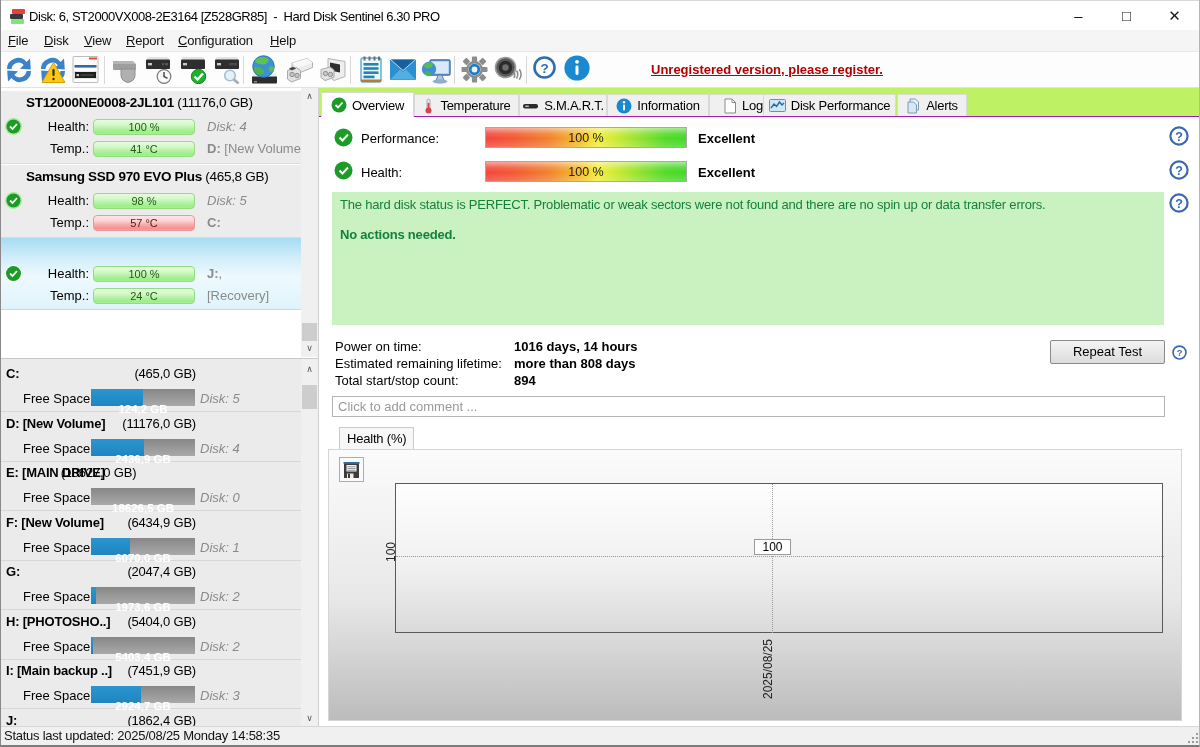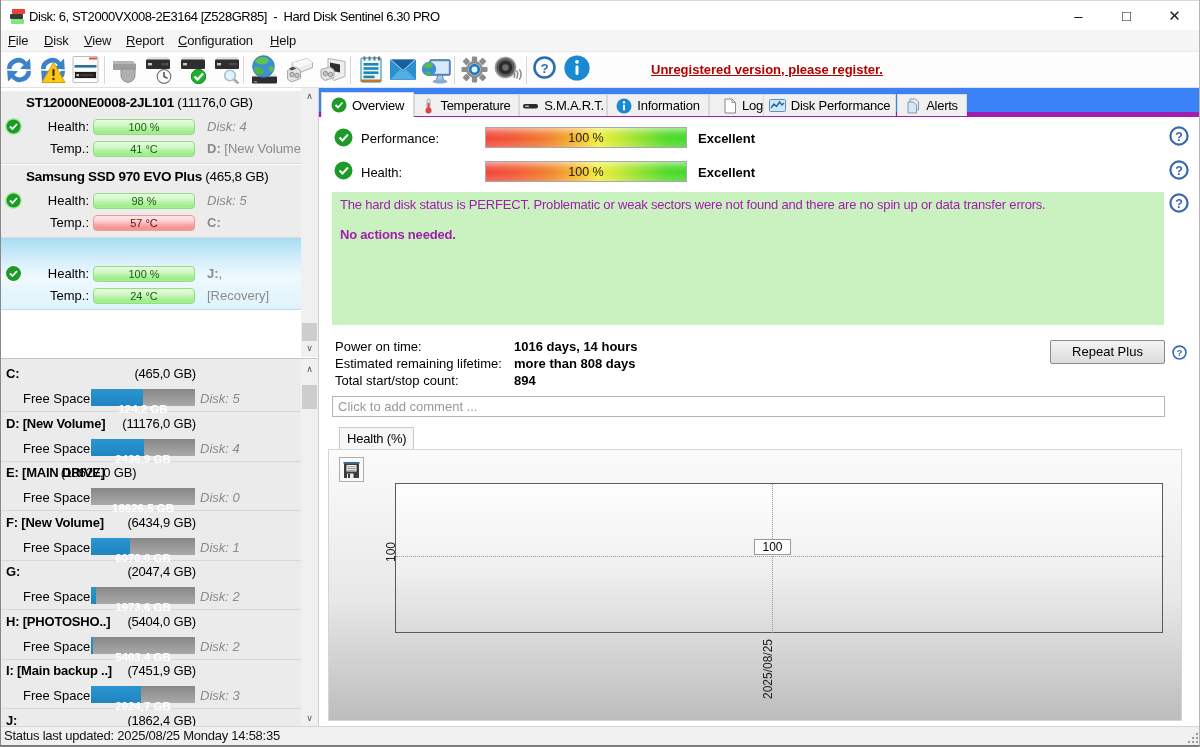--- a/index.html
+++ b/index.html
@@ -49,7 +49,7 @@
 
 
 #rightpanel { position:absolute; left:318px; top:88px; width:882px; height:640px; background:#fff; }
-#tabbar { position:absolute; left:0; top:0; width:882px; height:29px; background:#3b82f6; border-bottom:5px solid #a21caf; }
+#tabbar { position:absolute; left:0; top:0; width:882px; height:29px; background:#bef264; border-bottom:1px solid #a21caf; }
 .tab { position:absolute; top:6px; height:22px; background:#f0f0f0; border:1px solid #d9d9d9; border-bottom:none; font-size:13px; letter-spacing:-0.25px; color:#000; white-space:nowrap; display:flex; align-items:center; justify-content:center; }
 .tab.active { background:#fff; top:4px; height:25px; z-index:3; }
 .tabico { display:inline-block; margin-right:5px; flex:none; }

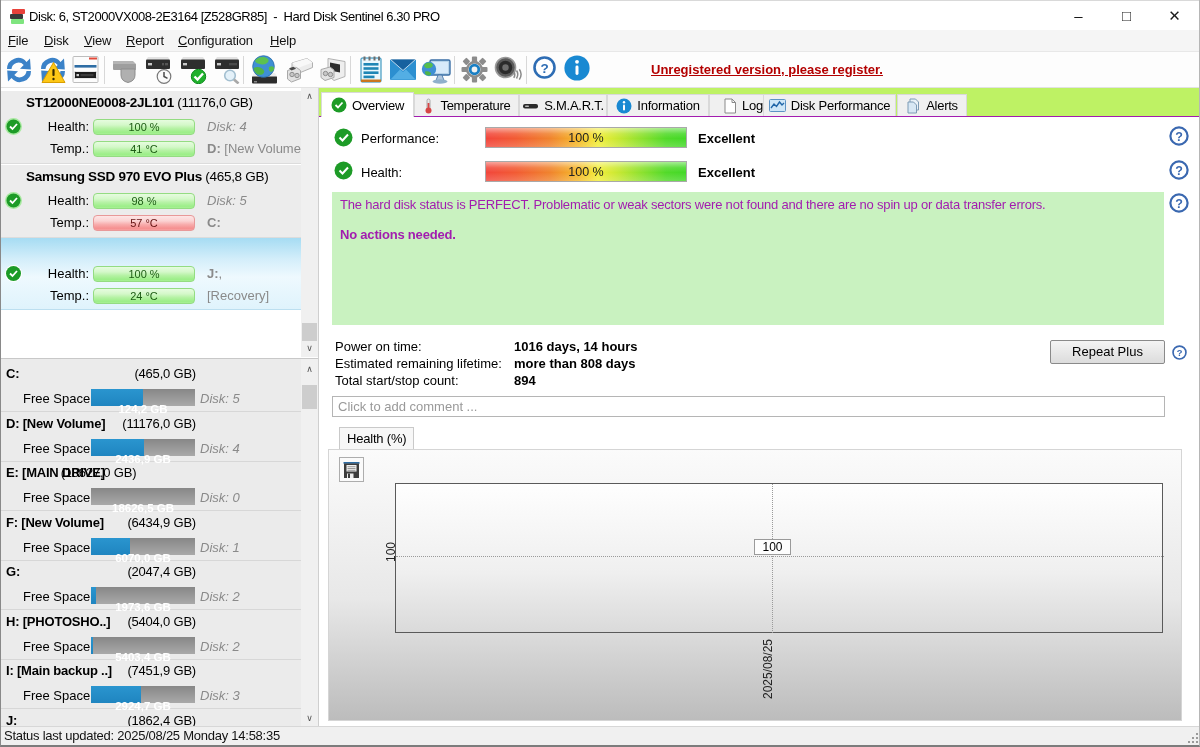--- a/index.html
+++ b/index.html
@@ -56,7 +56,7 @@
 
 .prow { position:absolute; font-size:13px; }
 .gradbar { position:absolute; left:166px; width:202px; height:21px; border:1px solid #a9a9a9; background:linear-gradient(180deg,rgba(255,255,255,0.5) 0%,rgba(255,255,255,0.12) 30%,rgba(255,255,255,0) 55%,rgba(255,255,255,0.18) 100%),linear-gradient(90deg,#f2463c 0%,#f25b33 15%,#f0832d 32%,#f5b92b 46%,#f2ee3a 56%,#c8e832 66%,#8ce12e 78%,#52da29 90%,#43d828 100%); text-align:center; font-size:12.5px; color:#222; line-height:20px; }
-#greenbox { position:absolute; left:13px; top:104px; width:832px; height:133px; background:#c9f2c0; font-size:13px; letter-spacing:-0.2px; color:#a21caf; padding:5px 8px; }
+#greenbox { position:absolute; left:13px; top:104px; width:832px; height:133px; background:#c9f2c0; font-size:13px; letter-spacing:-0.2px; color:#15803d; padding:5px 8px; }
 #commentbox { position:absolute; left:13px; top:308px; width:833px; height:21px; border:1px solid #b5b5b5; background:#fff; font-size:13px; color:#999; line-height:19px; padding-left:5px; }
 
 #charttab { position:absolute; left:20px; top:339px; height:22px; background:#f7f7f7; border:1px solid #c9c9c9; border-bottom:none; font-size:13px; letter-spacing:-0.2px; line-height:21px; padding:0 7px; z-index:2; }

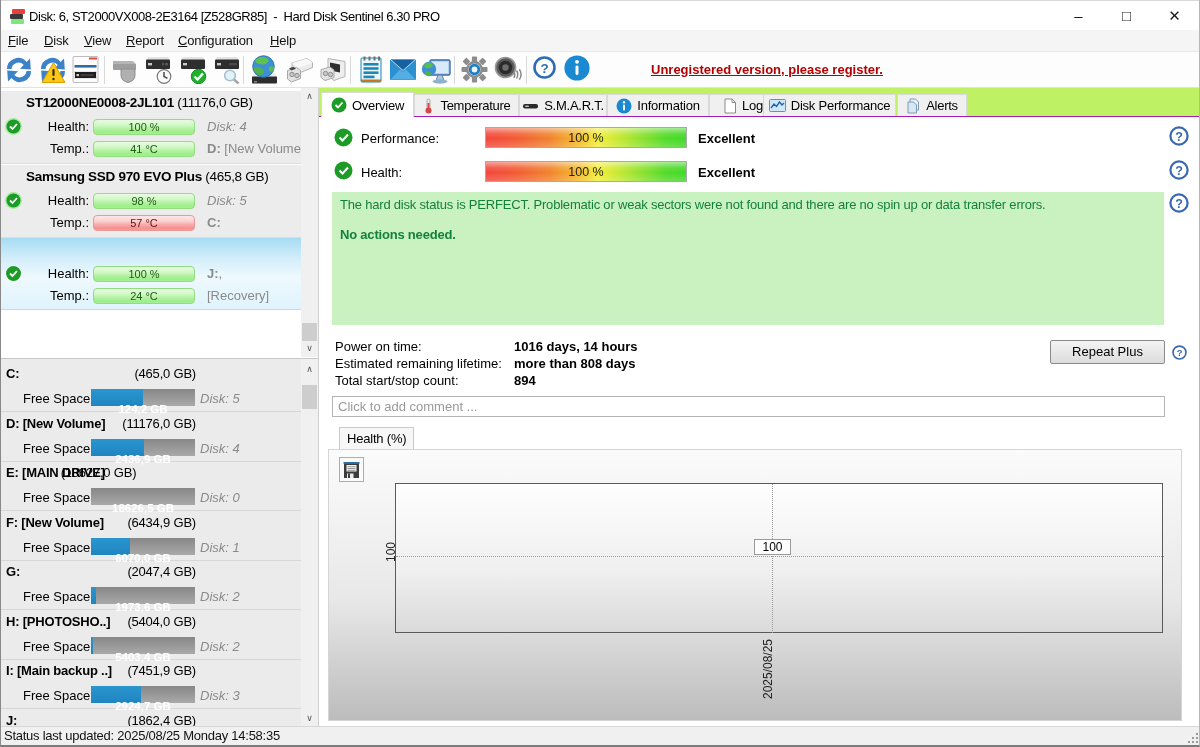--- a/index.html
+++ b/index.html
@@ -460,7 +460,7 @@
   <div class="prow" style="left:16px;top:285px">Total start/stop count:</div>
   <div class="prow" style="left:195px;top:285px;font-weight:bold">894</div>
 
-  <div class="abs" style="left:731px;top:252px;width:115px;height:24px;background:linear-gradient(180deg,#f4f4f4,#dcdcdc);border:1px solid #8a8a8a;border-radius:2px;text-align:center;font-size:13px;line-height:22px">Repeat Plus</div>
+  <div class="abs" style="left:731px;top:252px;width:115px;height:24px;background:linear-gradient(180deg,#f4f4f4,#dcdcdc);border:1px solid #8a8a8a;border-radius:2px;text-align:center;font-size:13px;line-height:22px">Repeat Test</div>
   <svg class="abs qmark" style="left:853px;top:257px" width="15" height="15" viewBox="0 0 20 20">
       <circle cx="10" cy="10" r="8.6" fill="#fff" stroke="#3a68b0" stroke-width="2.2"></circle>
       <text x="10" y="14.5" font-size="12.5" font-weight="bold" fill="#3a68b0" text-anchor="middle" font-family="Liberation Sans">?</text>

